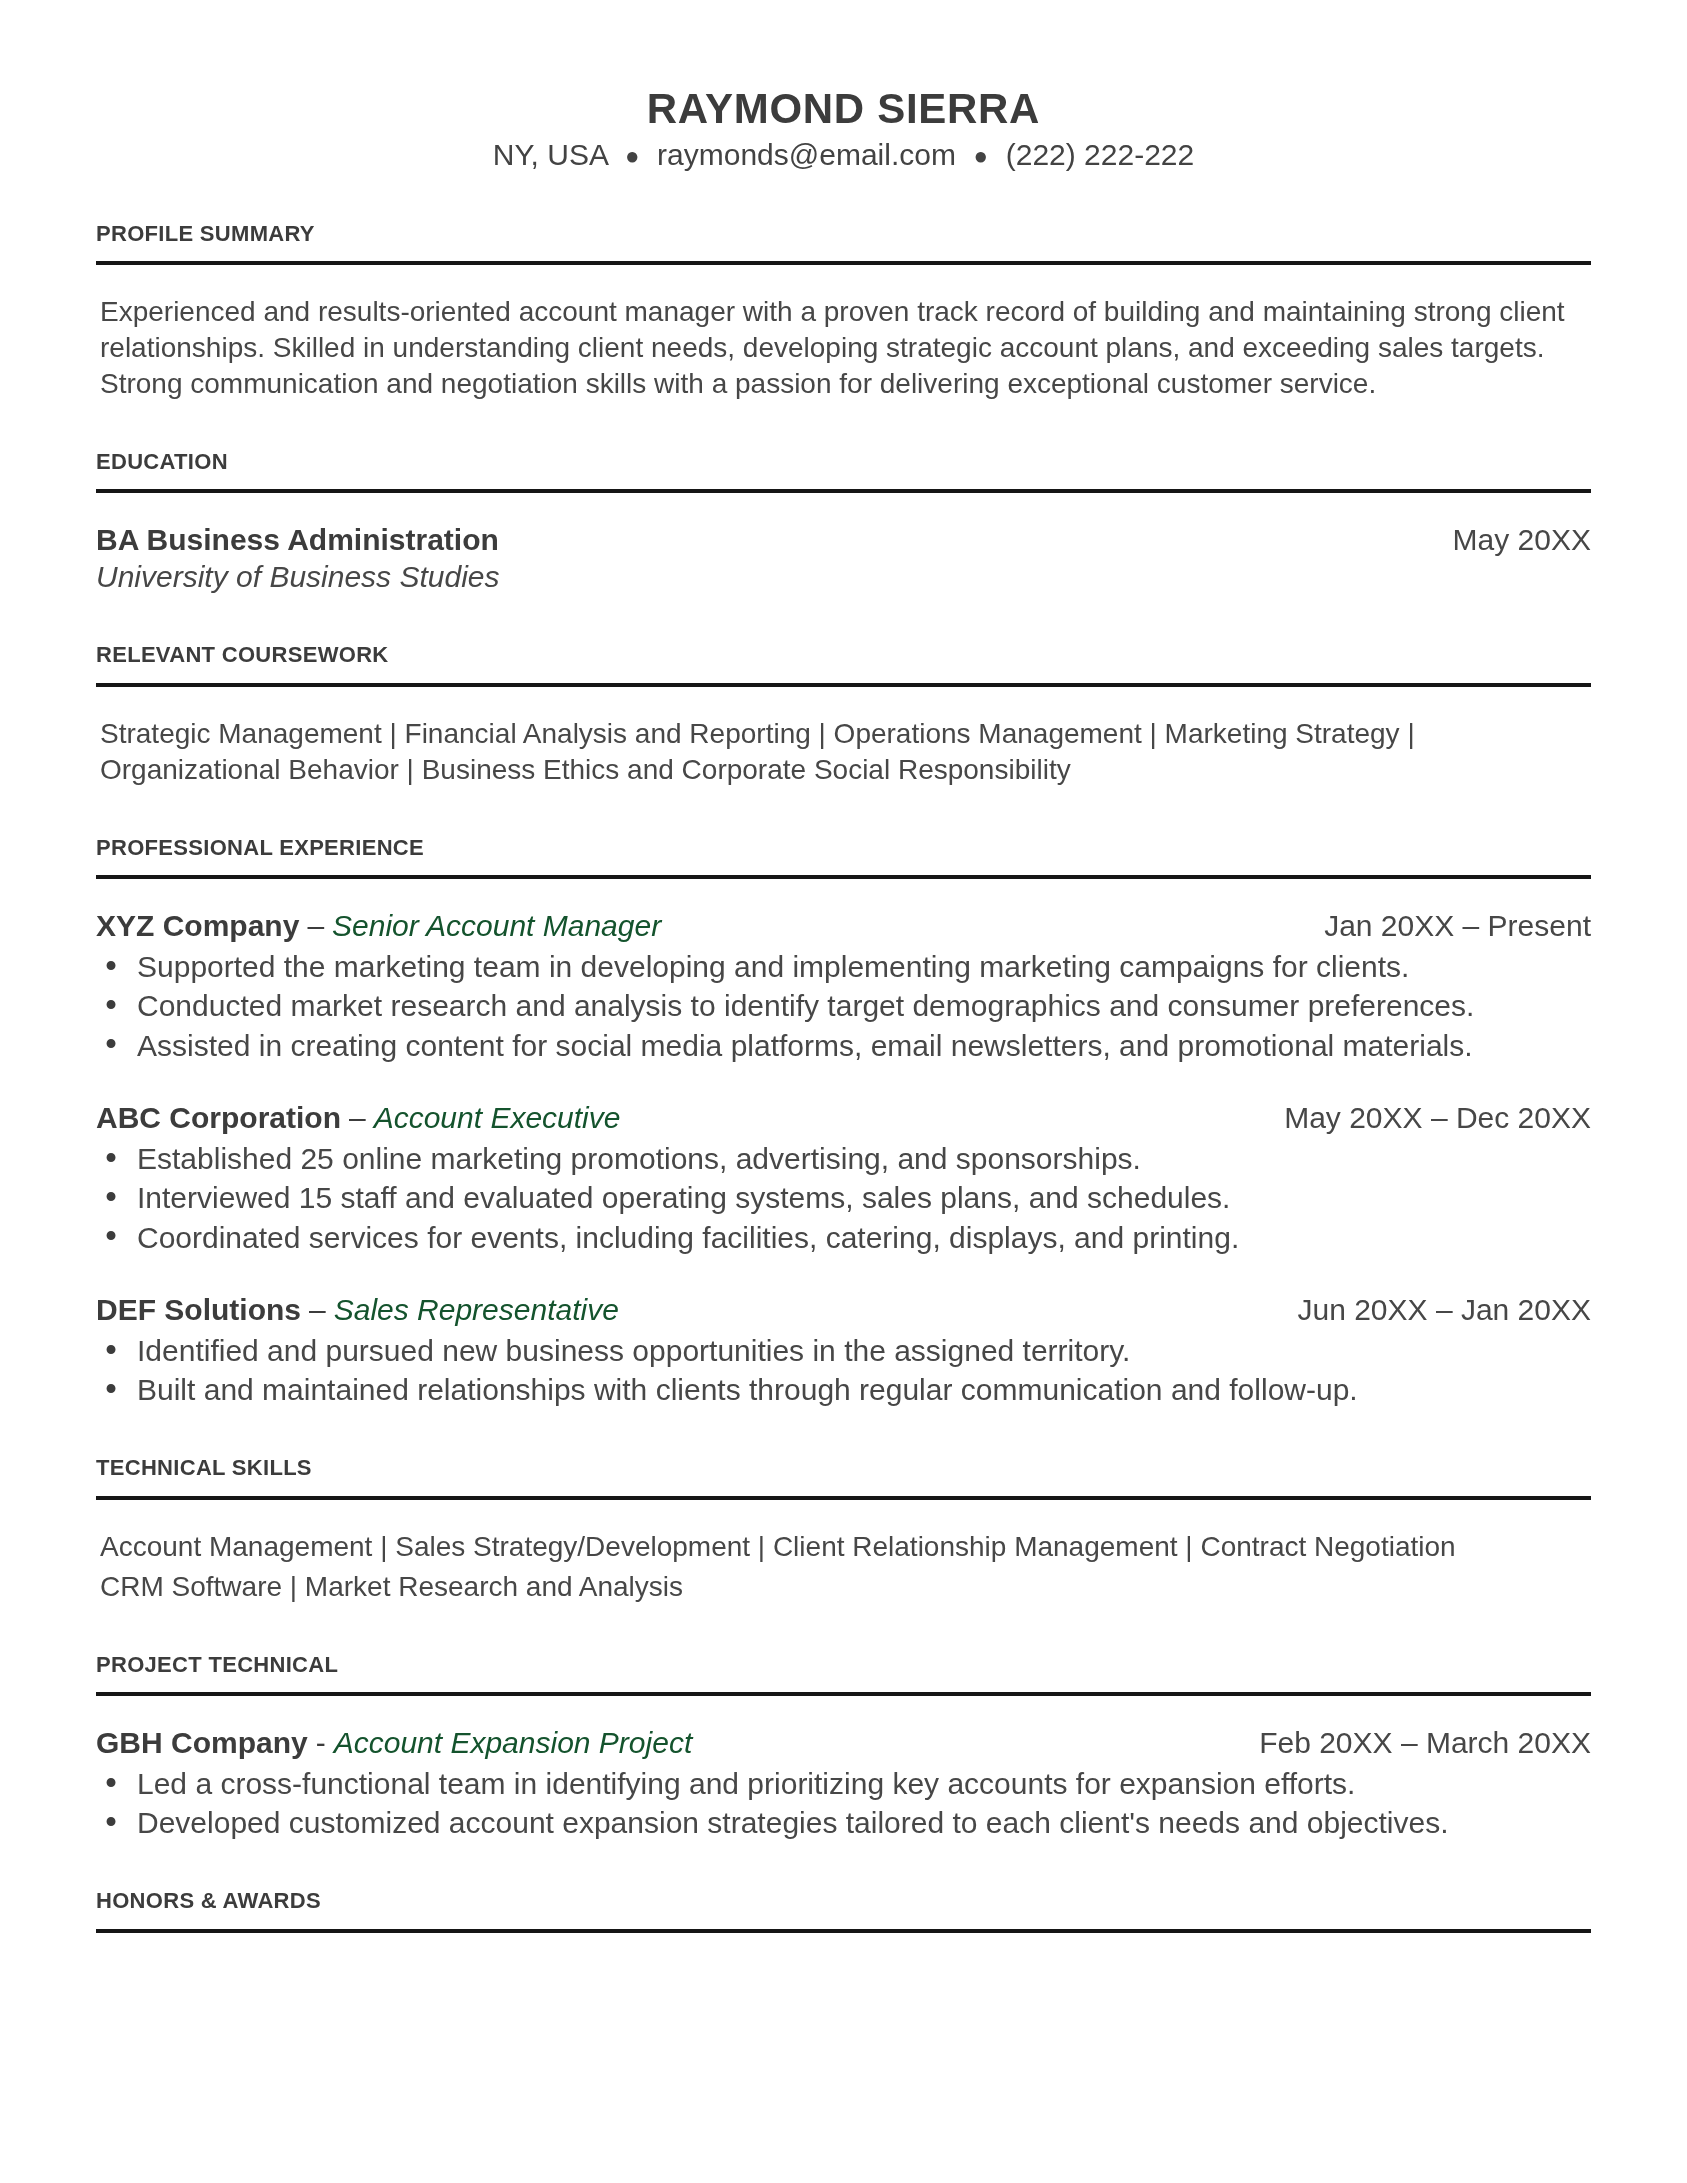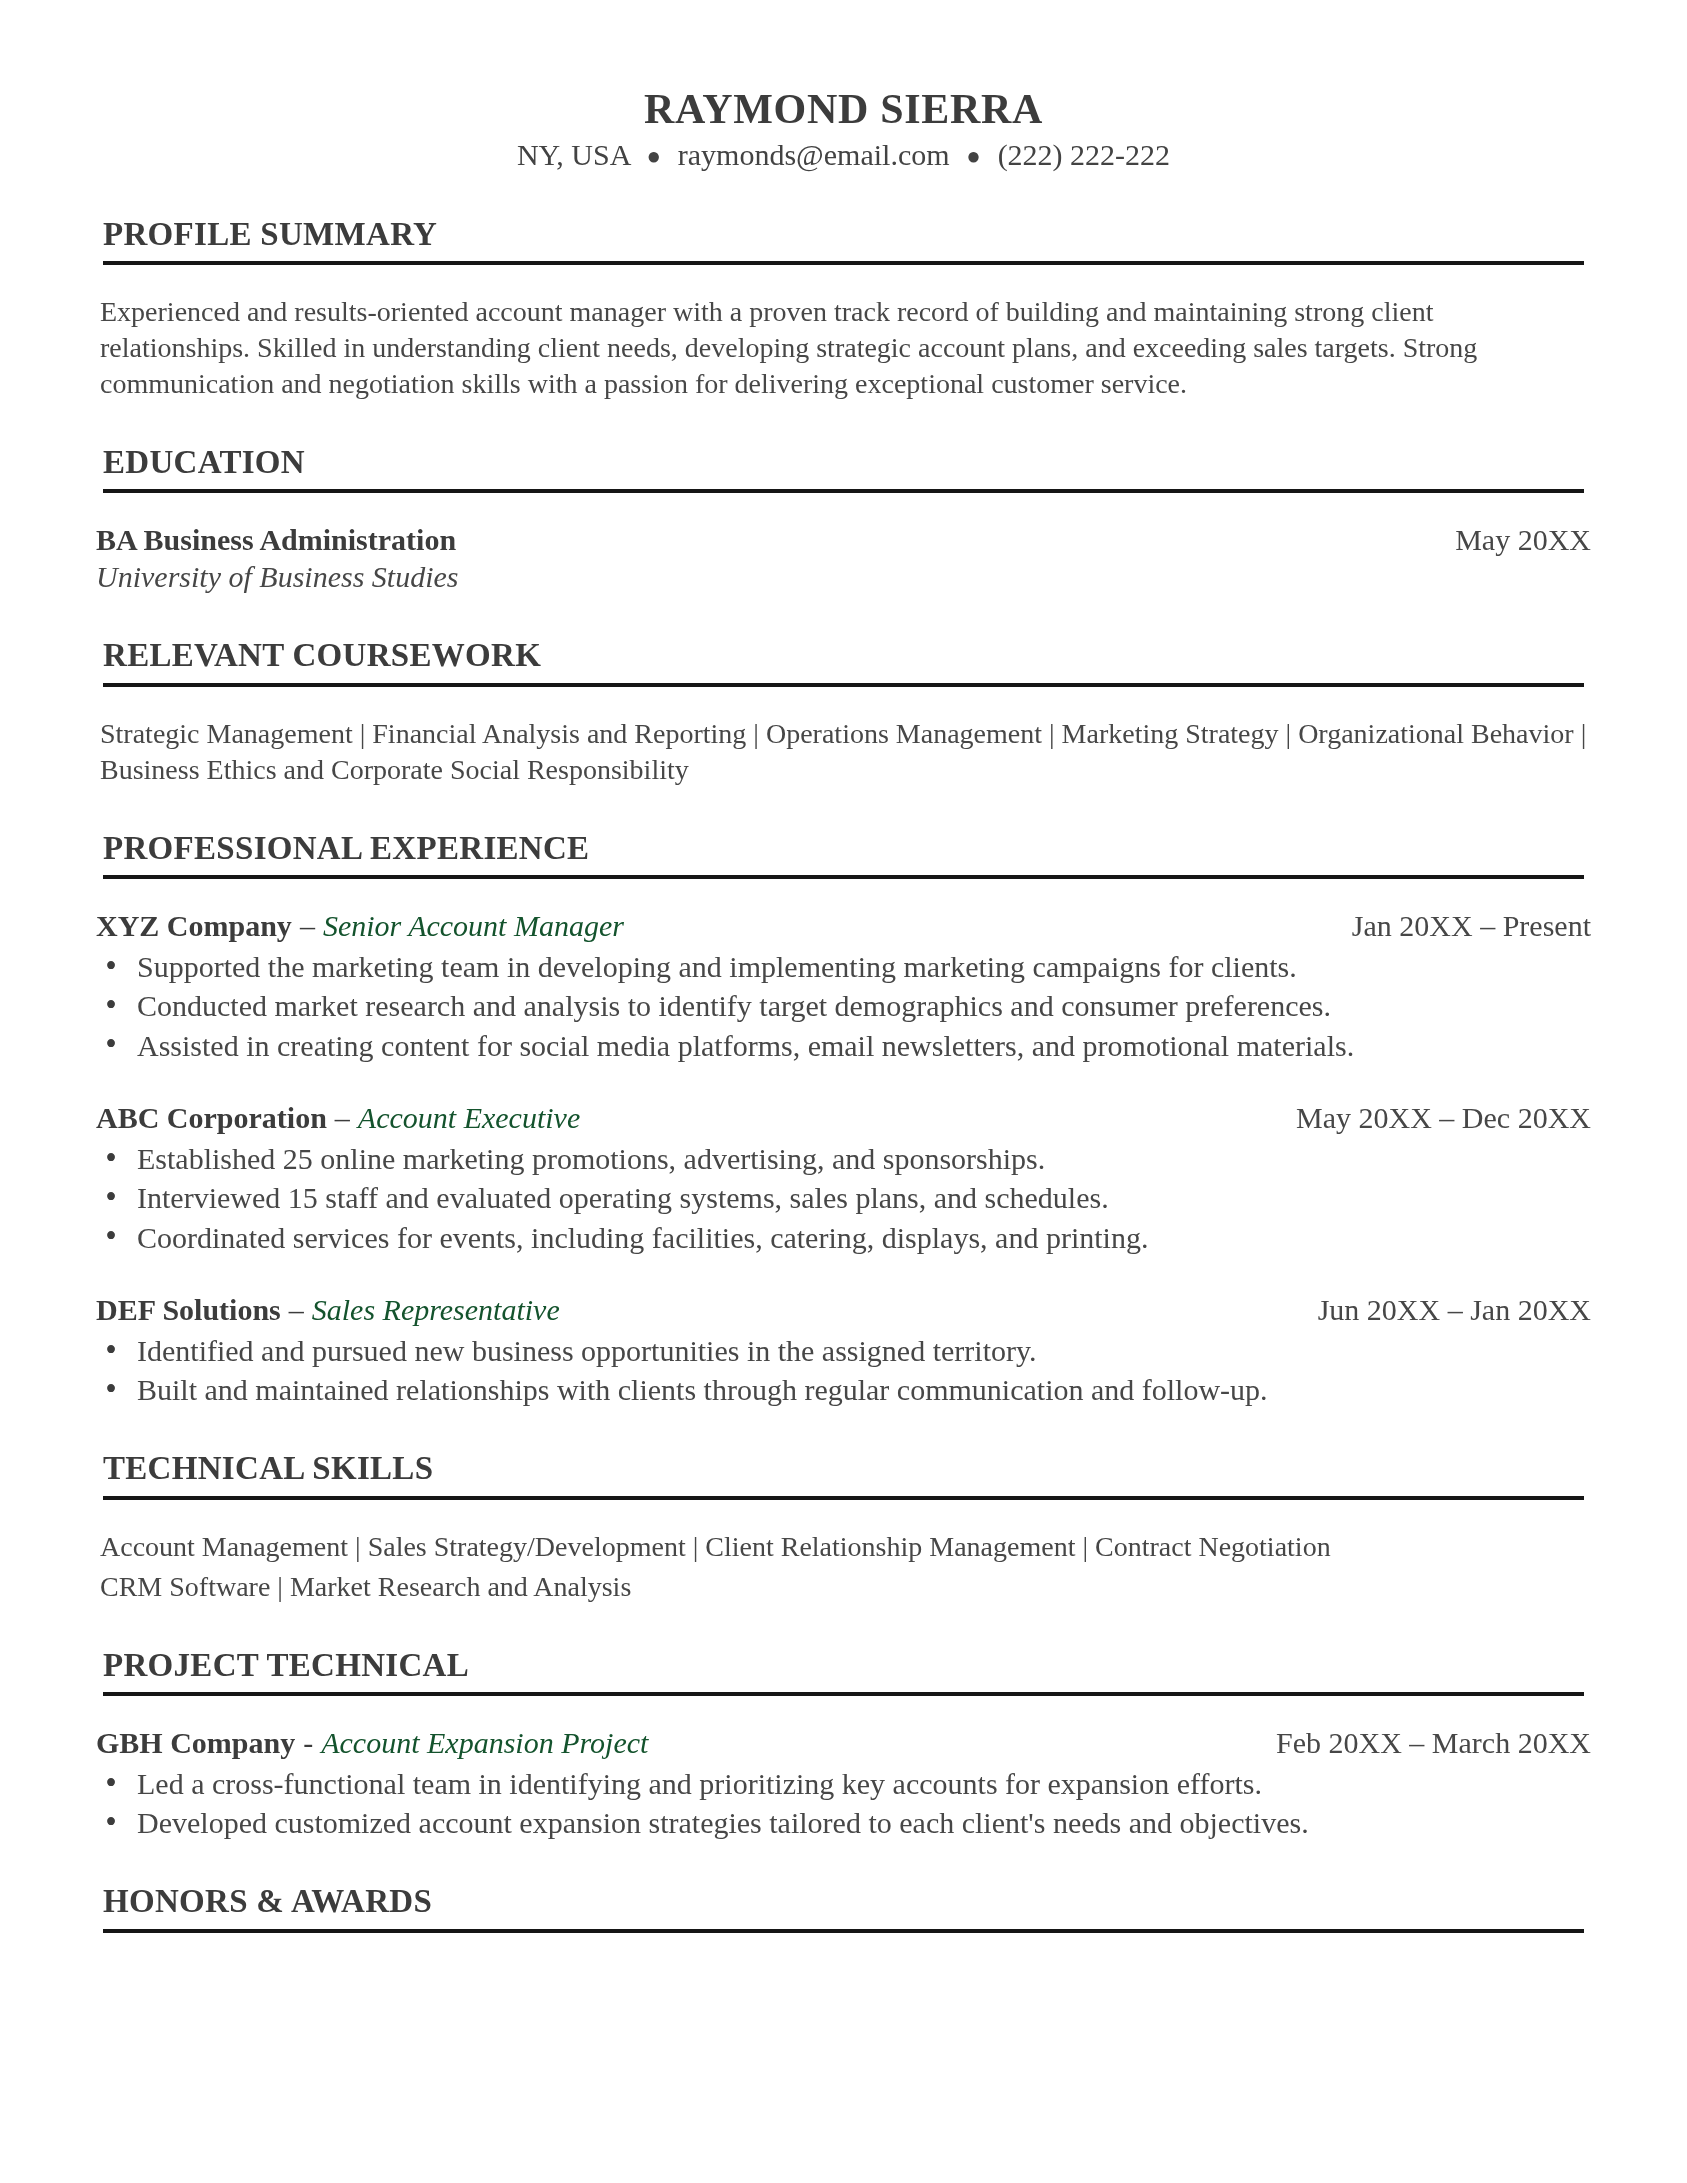--- a/index.html
+++ b/index.html
@@ -15,7 +15,7 @@
     width: 1687px;
     height: 1633px;
     padding: 85px 96px 8px 96px;
-    font-family: Liberation Serif, serif;
+    font-family: Liberation Sans, sans-serif;
     color: #454545;
   }
 

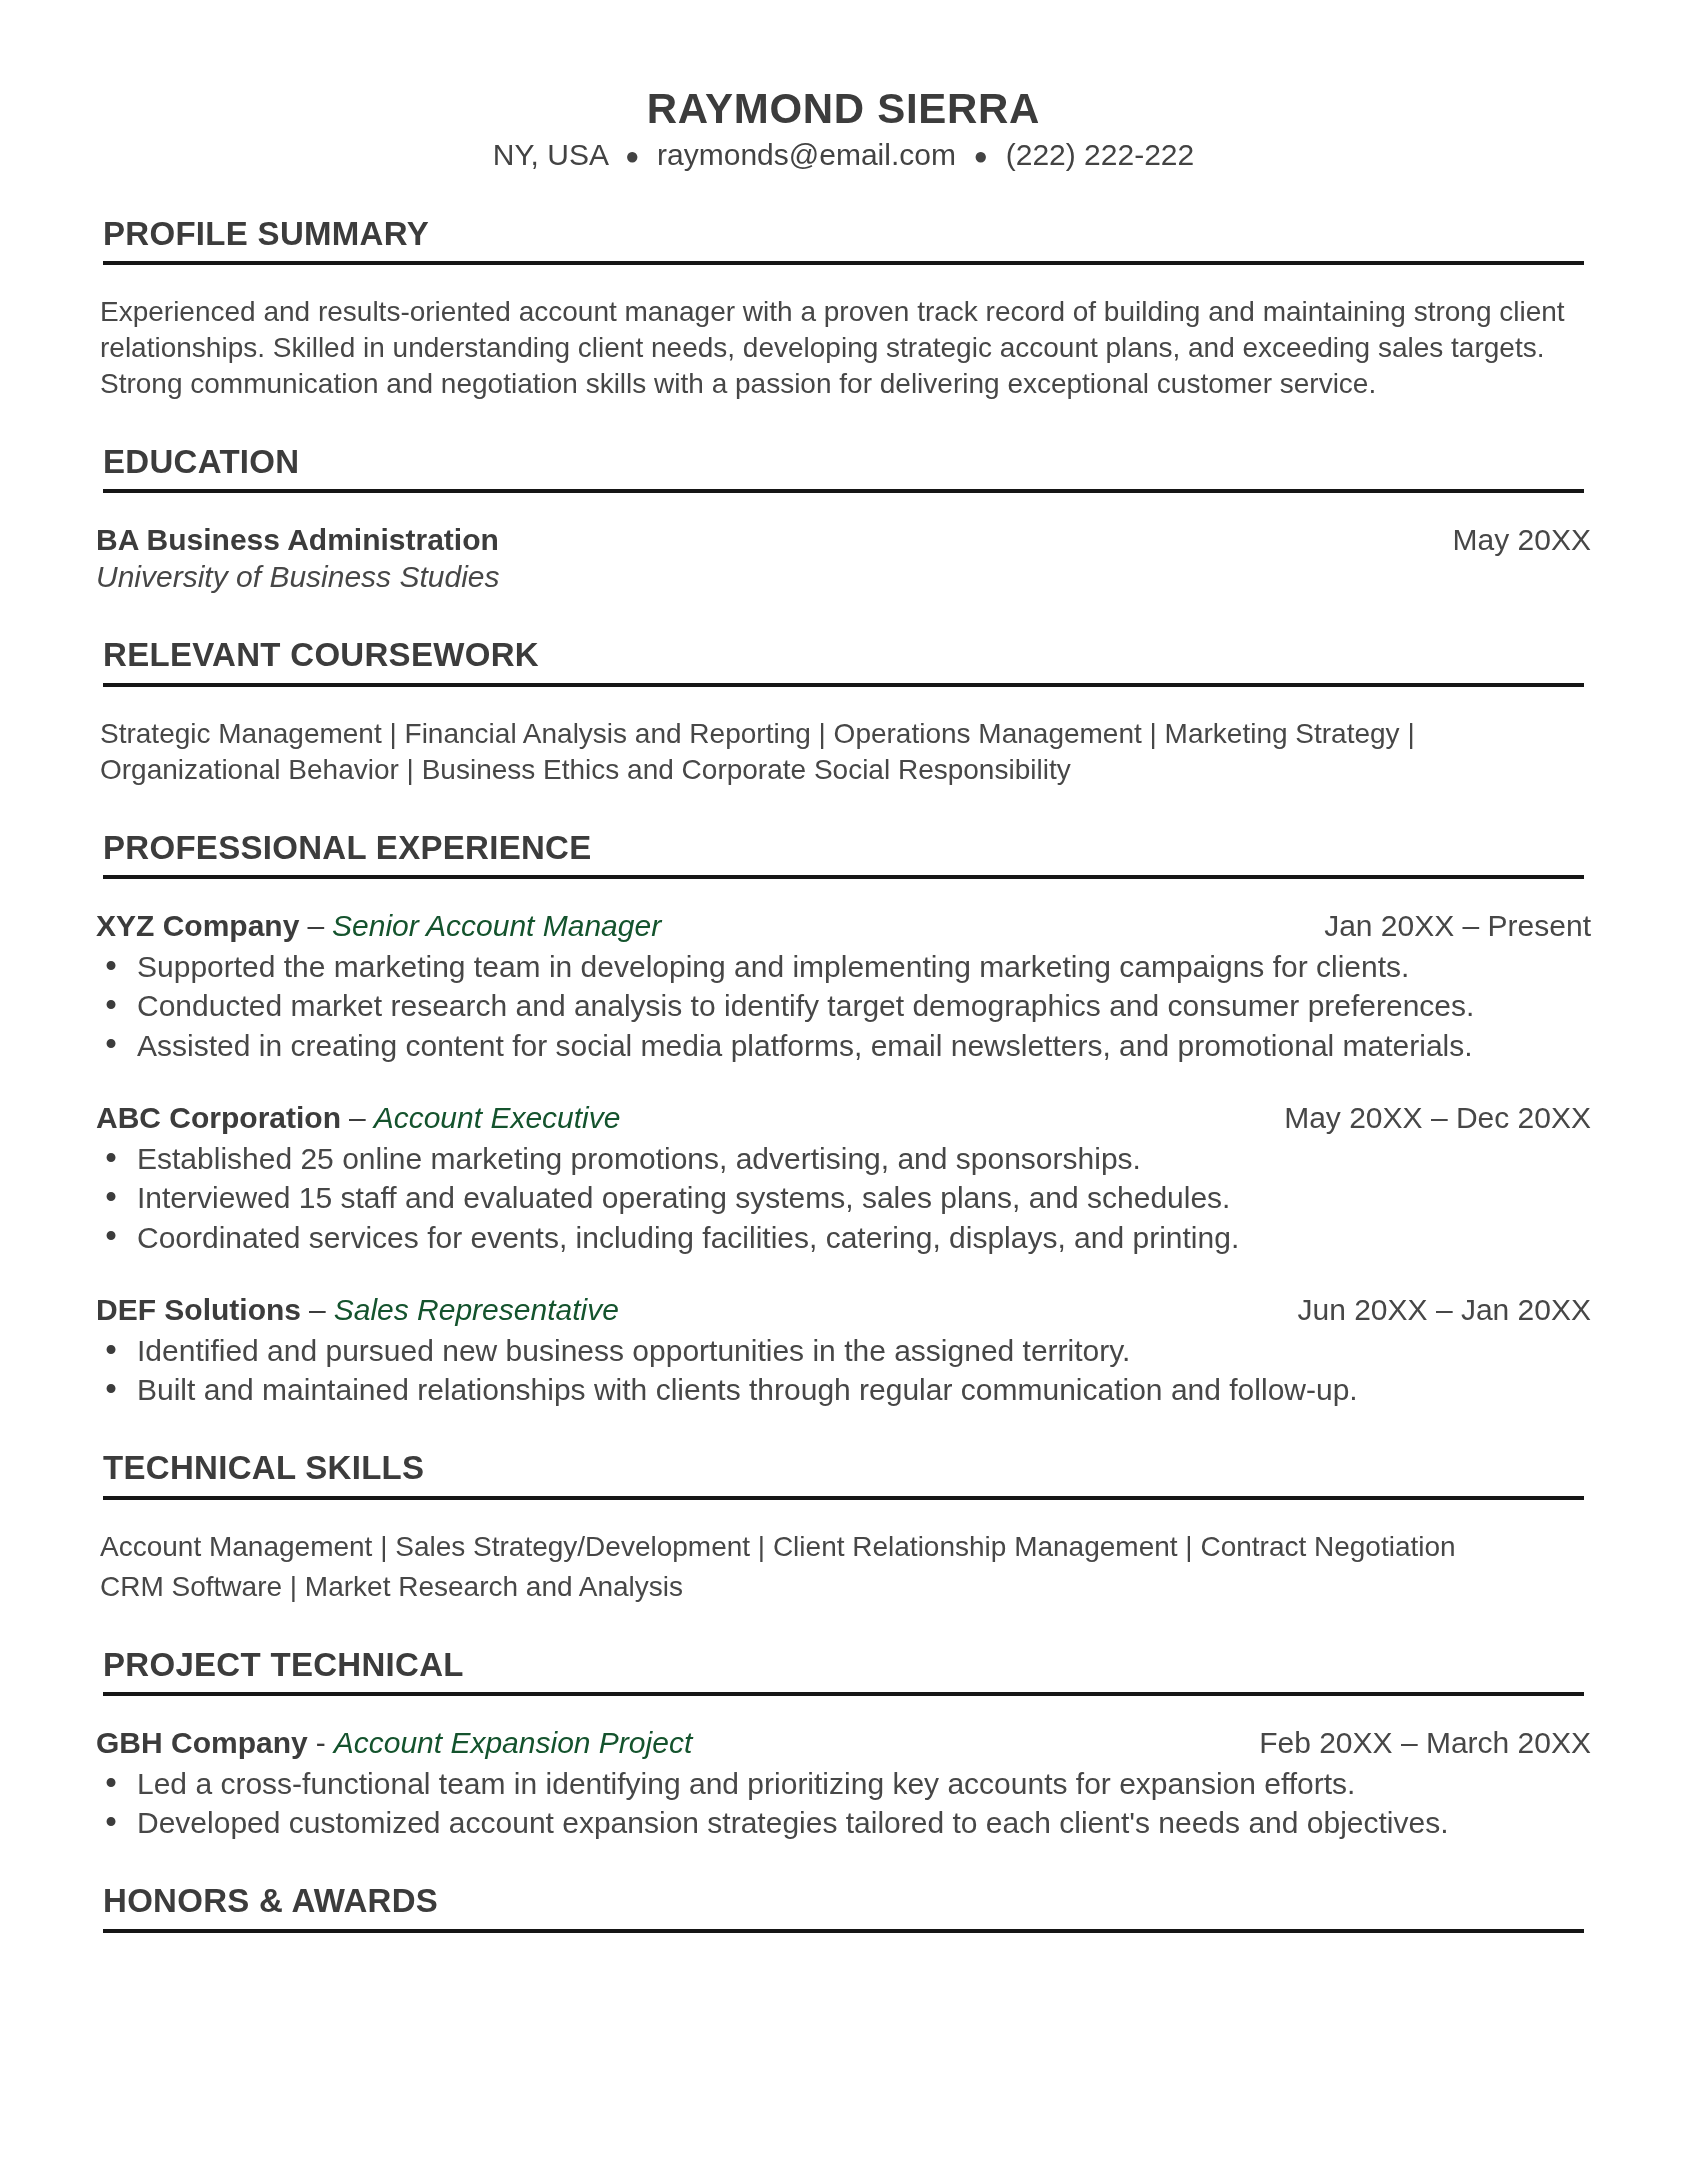--- a/index.html
+++ b/index.html
@@ -45,8 +45,8 @@
   
   section { margin-top: 42px; }
   h2.sec-h {
-    margin: 7px;
-    font-size: 33px;
+    margin: 0;
+    font-size: 22px;
     line-height: 36px;
     font-weight: bold;
     color: #3c3c3c;

